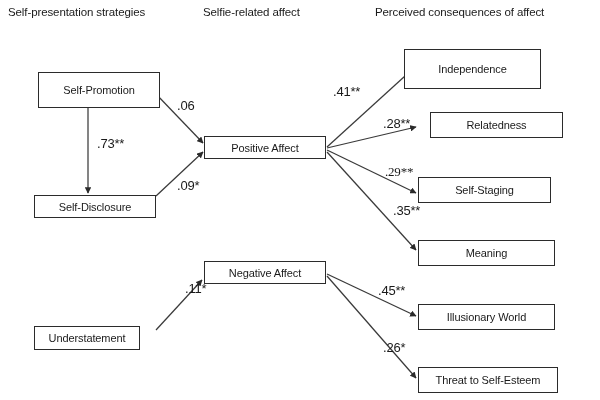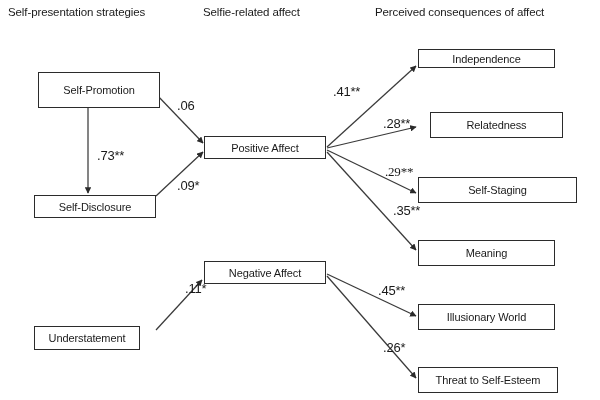--- a/index.html
+++ b/index.html
@@ -110,7 +110,7 @@
   <div class="node-box" id="node-4" style="left: 204px; top: 261px; width: 122px; height: 23px;">
     <span>Negative Affect</span>
   </div>
-  <div class="node-box" id="node-5" style="left: 418px; top: 49px; width: 137px; height: 19px;">
+  <div class="node-box" id="node-5" style="left: 404px; top: 49px; width: 137px; height: 40px;">
     <span>Independence</span>
   </div>
   <div class="node-box" id="node-6" style="left: 418px; top: 112px; width: 133px; height: 26px; margin-left: 12px;">

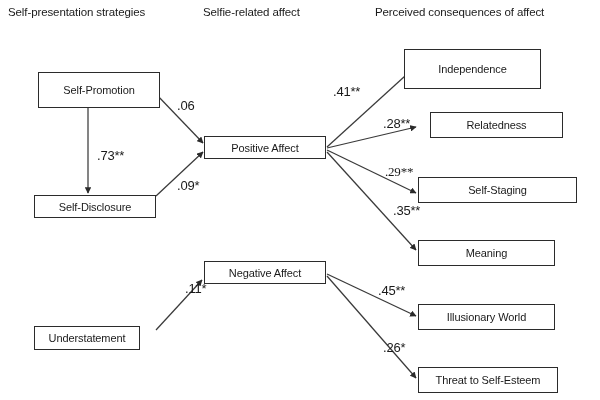--- a/index.html
+++ b/index.html
@@ -131,7 +131,7 @@
 
   <div class="edge-label" id="elabel-0" style="left: 177px; top: 98px;">.06</div>
   <div class="edge-label" id="elabel-1" style="left: 177px; top: 178px;">.09*</div>
-  <div class="edge-label" id="elabel-2" style="left: 97px; top: 148px;">.73**</div>
+  <div class="edge-label" id="elabel-2" style="left: 97px; top: 136px;">.73**</div>
   <div class="edge-label" id="elabel-3" style="left: 185px; top: 281px;">.11*</div>
   <div class="edge-label" id="elabel-4" style="left: 333px; top: 84px;">.41**</div>
   <div class="edge-label" id="elabel-5" style="left: 383px; top: 116px;">.28**</div>

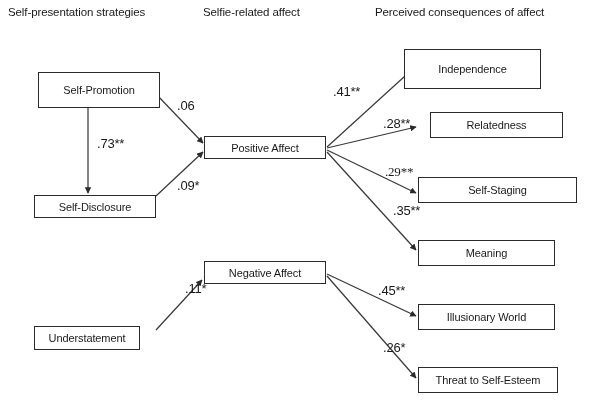--- a/index.html
+++ b/index.html
@@ -116,7 +116,7 @@
   <div class="node-box" id="node-6" style="left: 418px; top: 112px; width: 133px; height: 26px; margin-left: 12px;">
     <span>Relatedness</span>
   </div>
-  <div class="node-box" id="node-7" style="left: 418px; top: 177px; width: 159px; height: 26px;">
+  <div class="node-box" id="node-7" style="left: 418px; top: 177px; width: 133px; height: 26px;">
     <span>Self-Staging</span>
   </div>
   <div class="node-box" id="node-8" style="left: 418px; top: 240px; width: 137px; height: 26px;">

